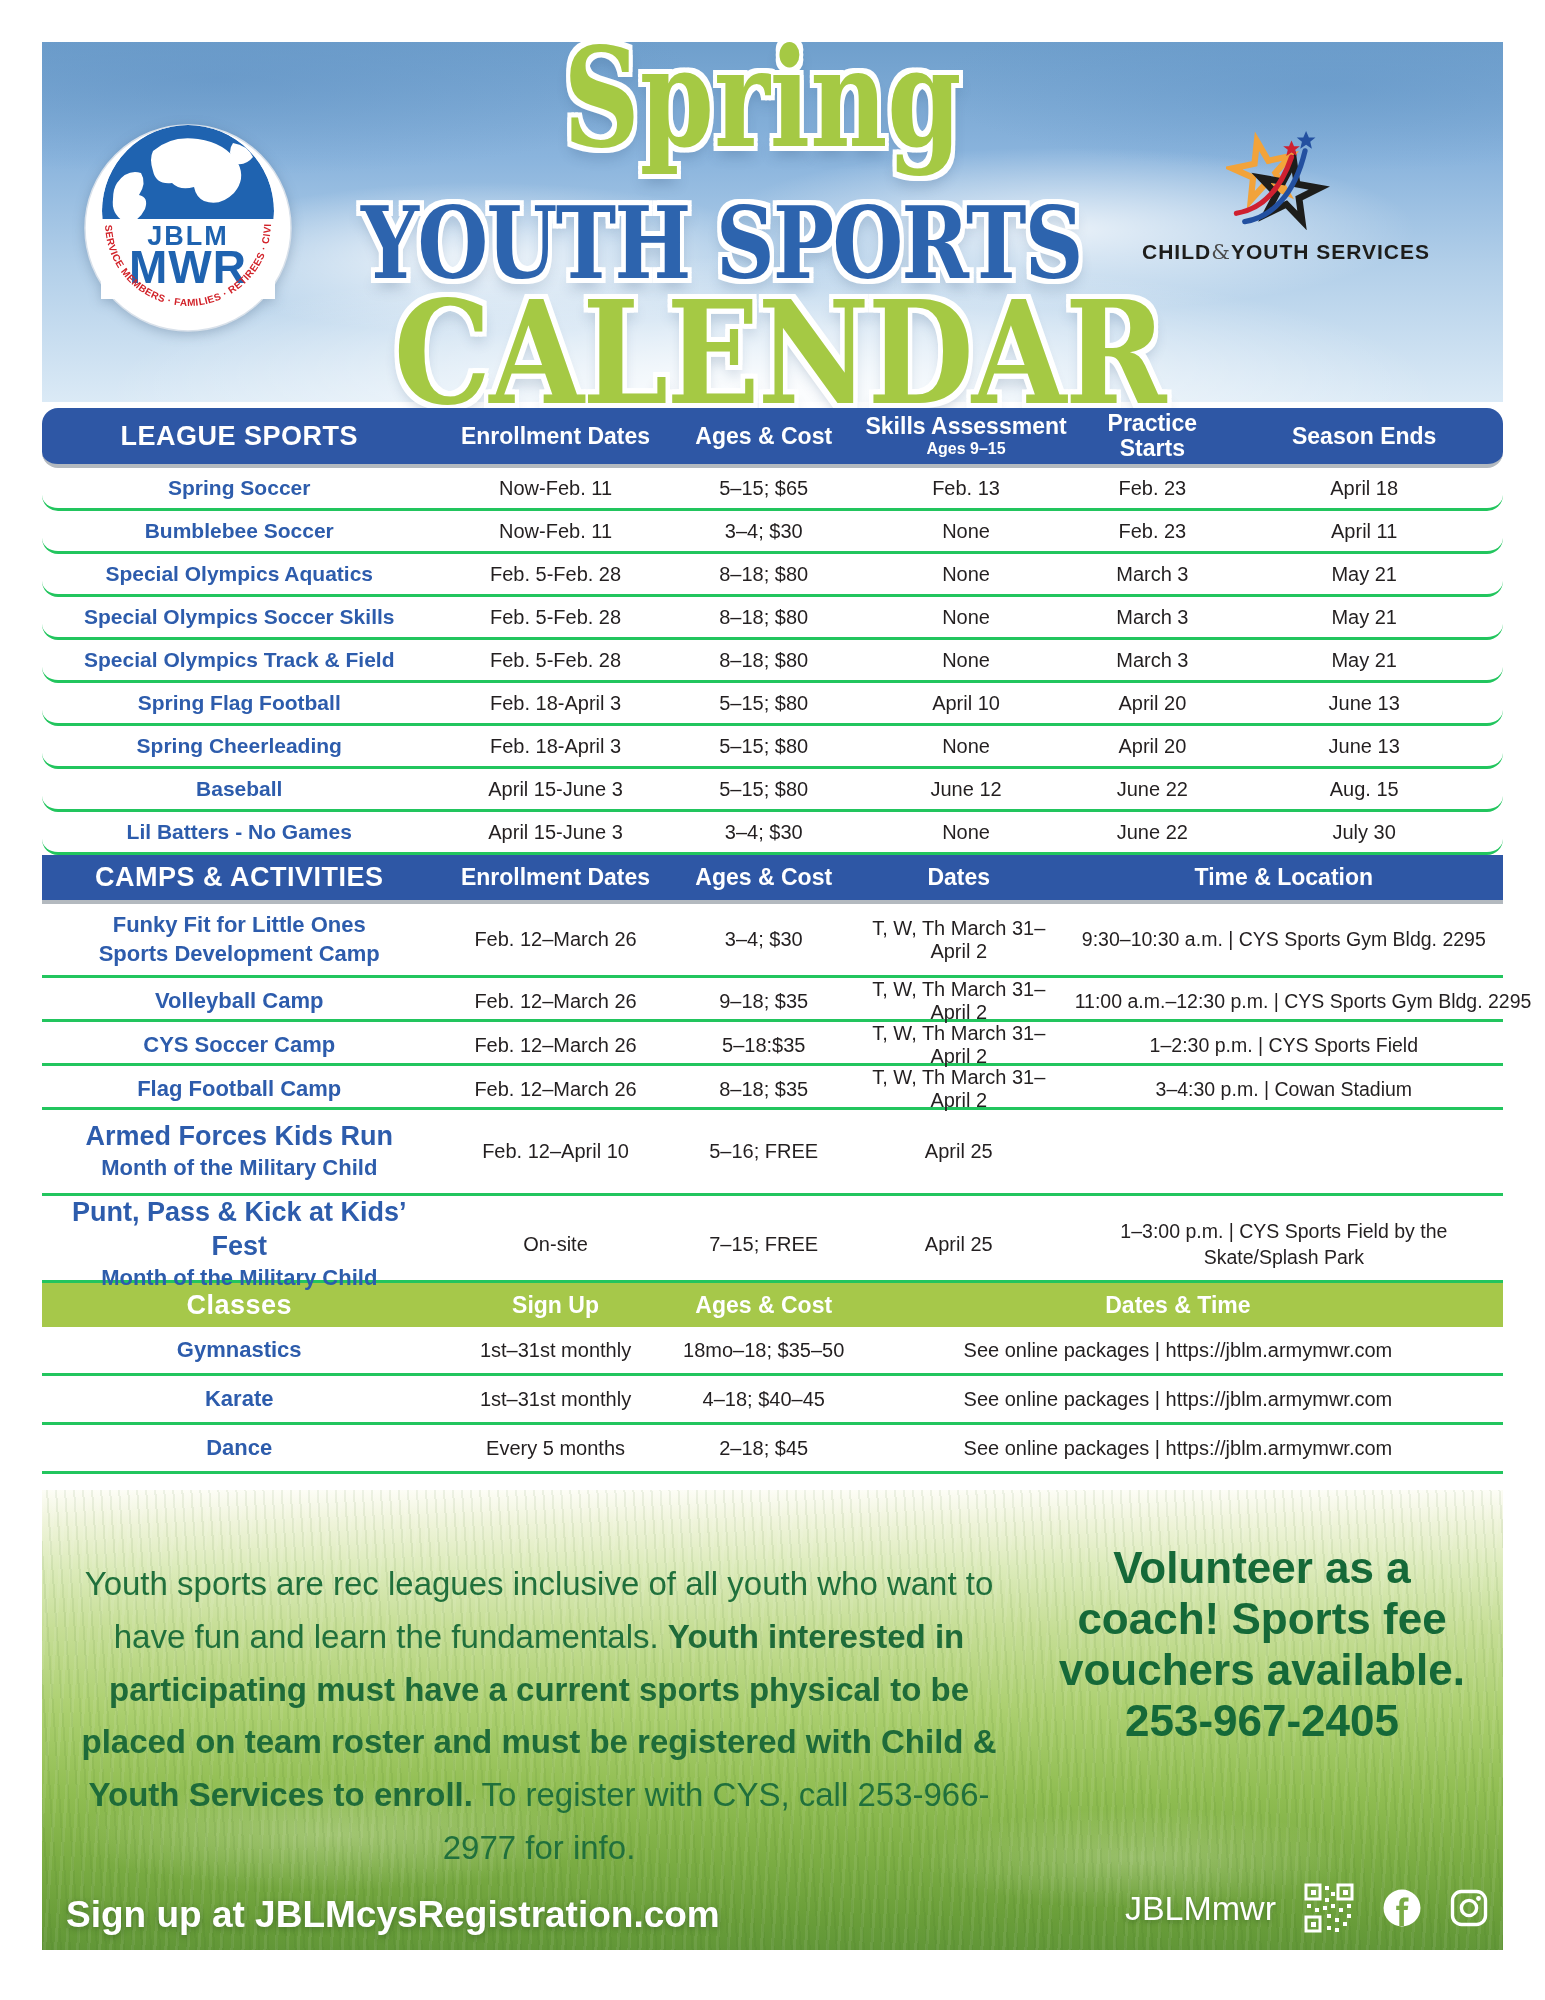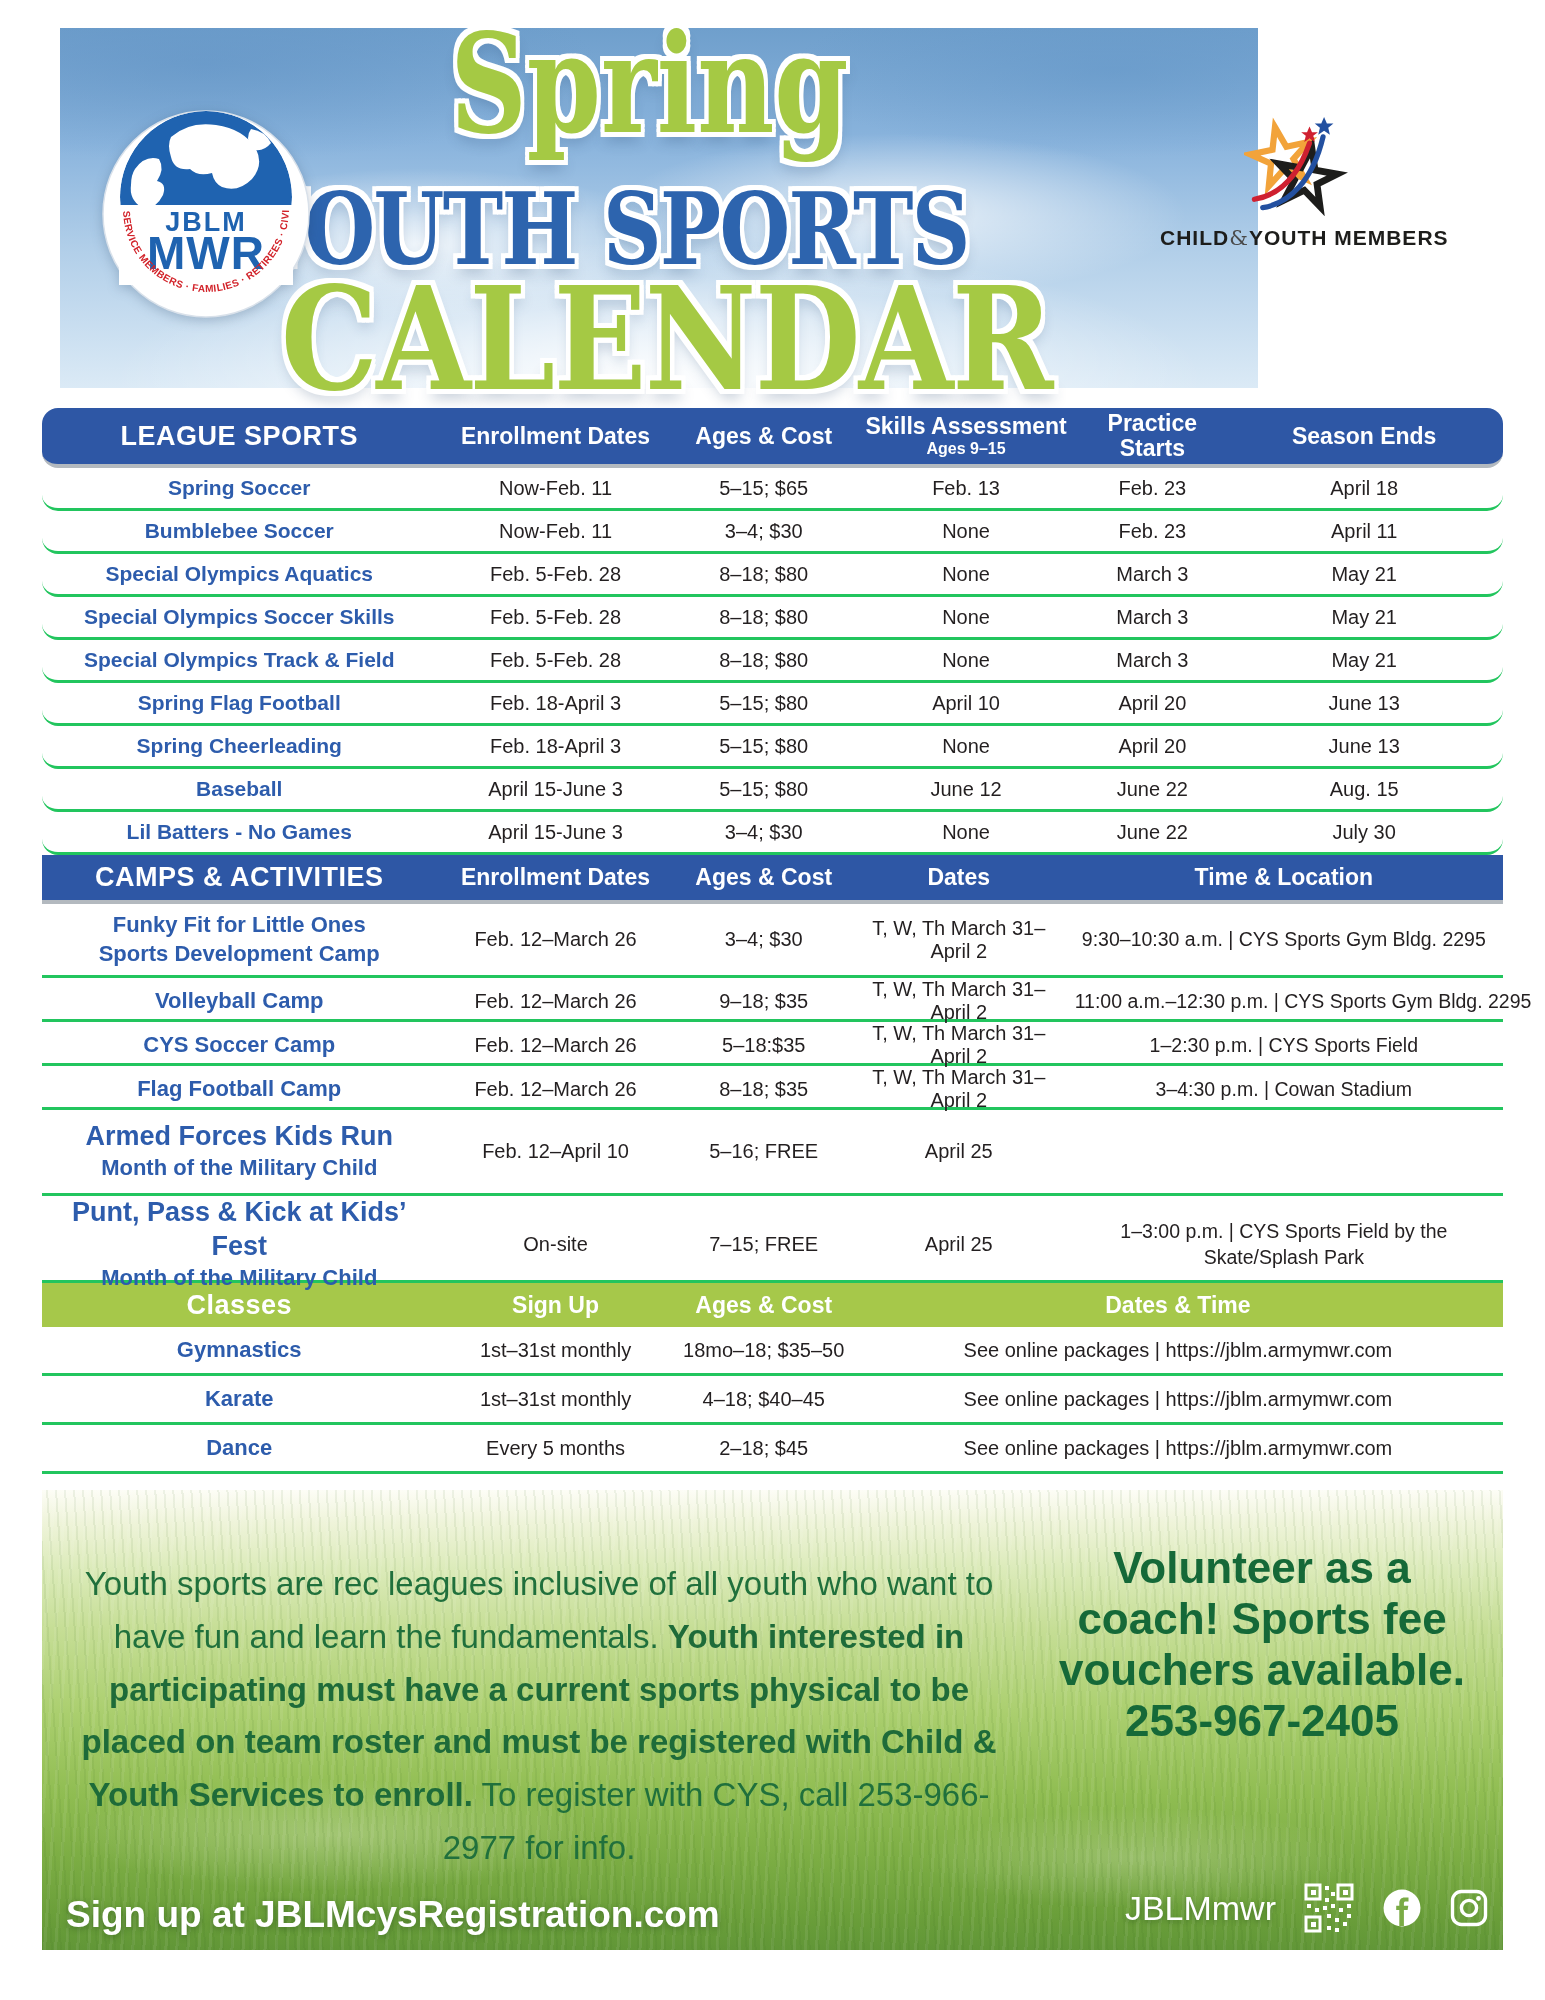--- a/index.html
+++ b/index.html
@@ -8,7 +8,7 @@
 
   
   .sky {
-    position:absolute; left:42px; top:28px; width:1198px; height:360px;
+    position:absolute; left:42px; top:42px; width:1461px; height:360px;
     background:
       radial-gradient(ellipse 55% 45% at 12% 10%, rgba(96,146,196,.55), transparent 60%),
       radial-gradient(ellipse 45% 40% at 88% 12%, rgba(96,148,198,.5), transparent 60%),
@@ -16,7 +16,6 @@
       radial-gradient(ellipse 35% 35% at 30% 60%, rgba(255,255,255,.8), transparent 60%),
       radial-gradient(ellipse 40% 38% at 70% 52%, rgba(255,255,255,.75), transparent 60%),
       linear-gradient(180deg,#6f9fcc 0%,#8ab4dd 32%,#b2cfe9 62%,#dbeaf6 100%);
-    margin-left: 18px;
   }
   .title-line { position:absolute; left:0; width:100%; text-align:center;
     font-family:"DejaVu Serif", serif; font-weight:bold; line-height:1; white-space:nowrap; }

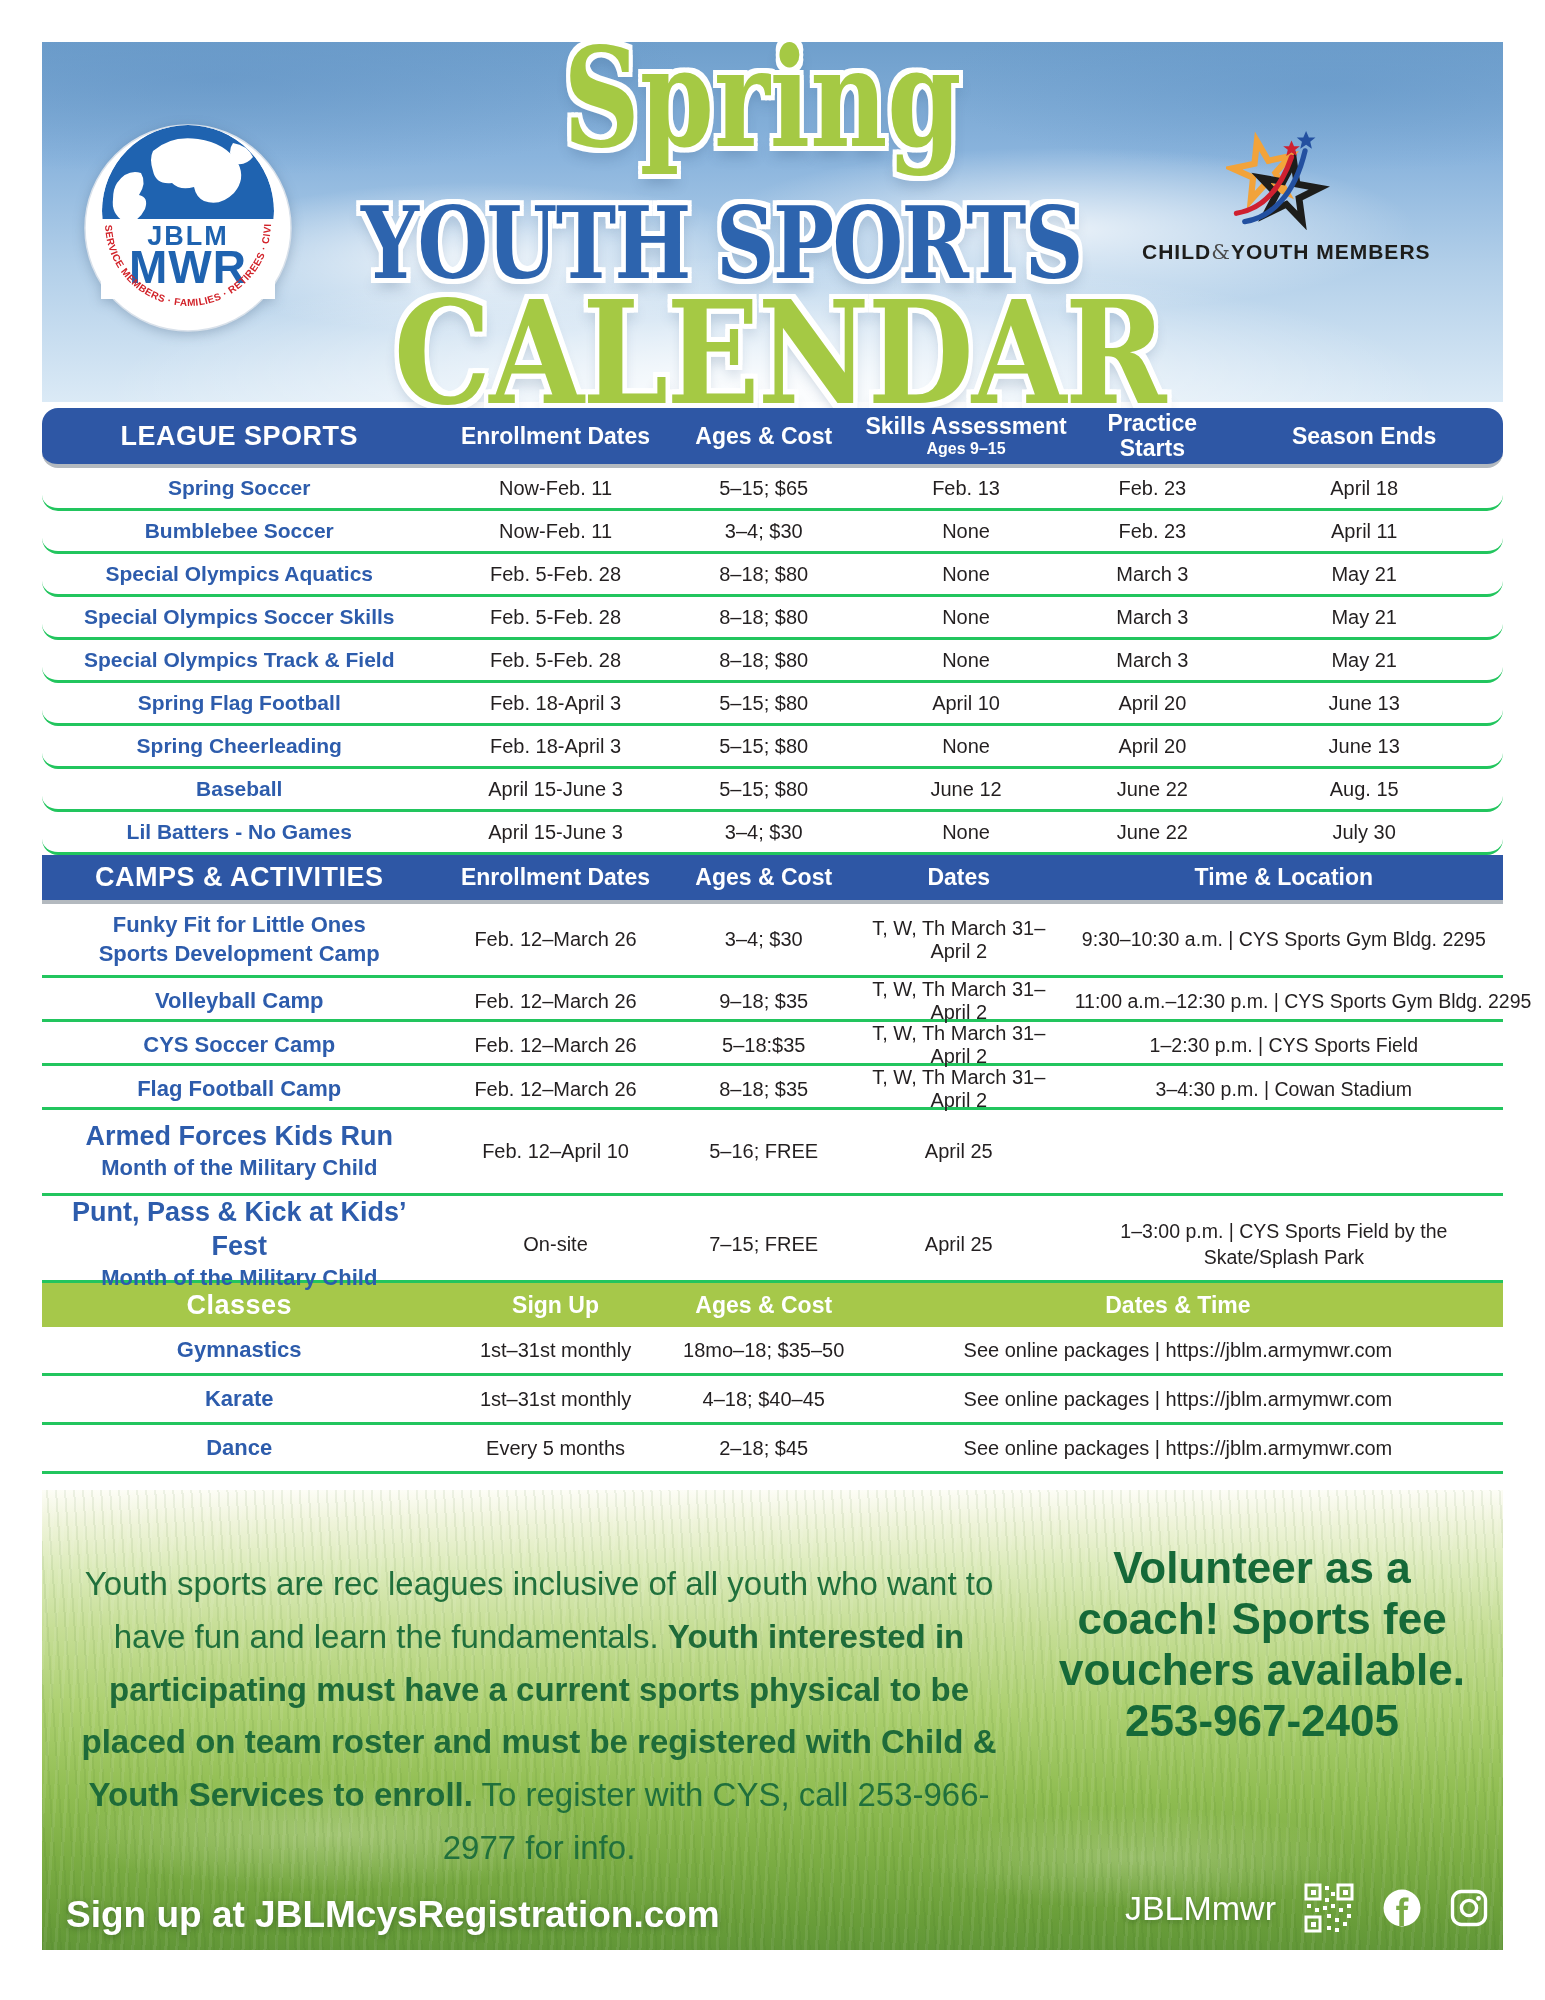--- a/index.html
+++ b/index.html
@@ -122,7 +122,7 @@
         <polygon points="0,-8 2.4,-2.5 8,-2.5 3.6,1 5,7 0,3.5 -5,7 -3.6,1 -8,-2.5 -2.4,-2.5" transform="translate(63,18)" fill="#cf2030"></polygon>
         <polygon points="0,-9 2.7,-2.8 9,-2.8 4,1.2 5.6,8 0,4 -5.6,8 -4,1.2 -9,-2.8 -2.7,-2.8" transform="translate(77,10)" fill="#2350a0"></polygon>
       </svg>
-      <div class="cys-text"><span>CHILD</span><span class="amp">&amp;</span><span>YOUTH MEMBERS</span></div>
+      <div class="cys-text"><span>CHILD</span><span class="amp">&amp;</span><span>YOUTH SERVICES</span></div>
     </div>
   </div>
 

